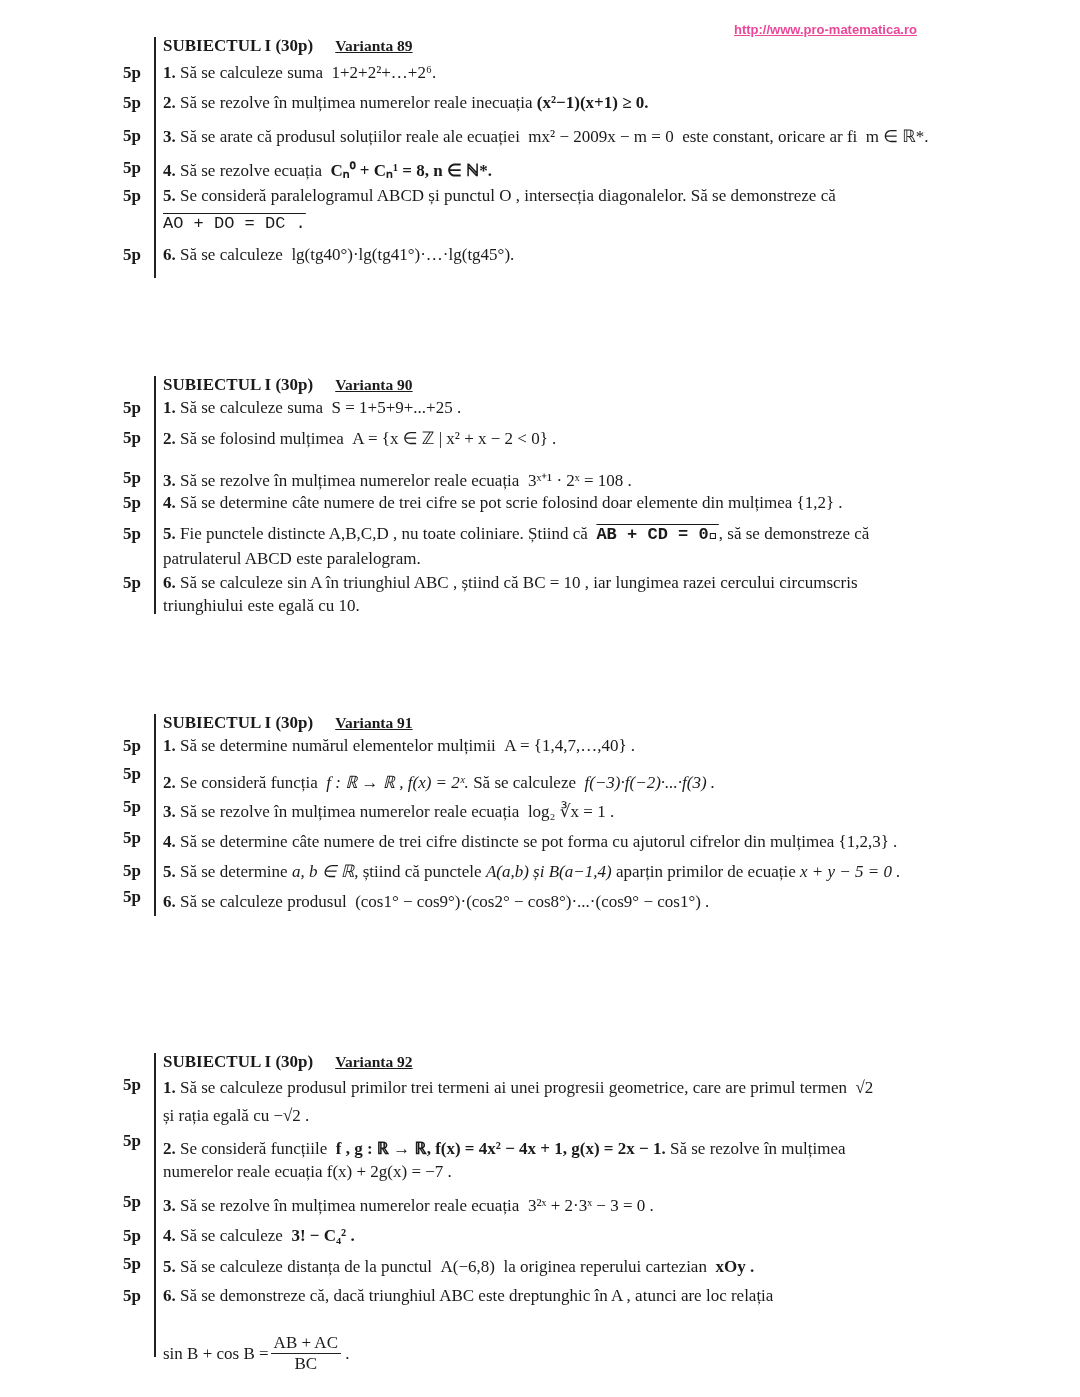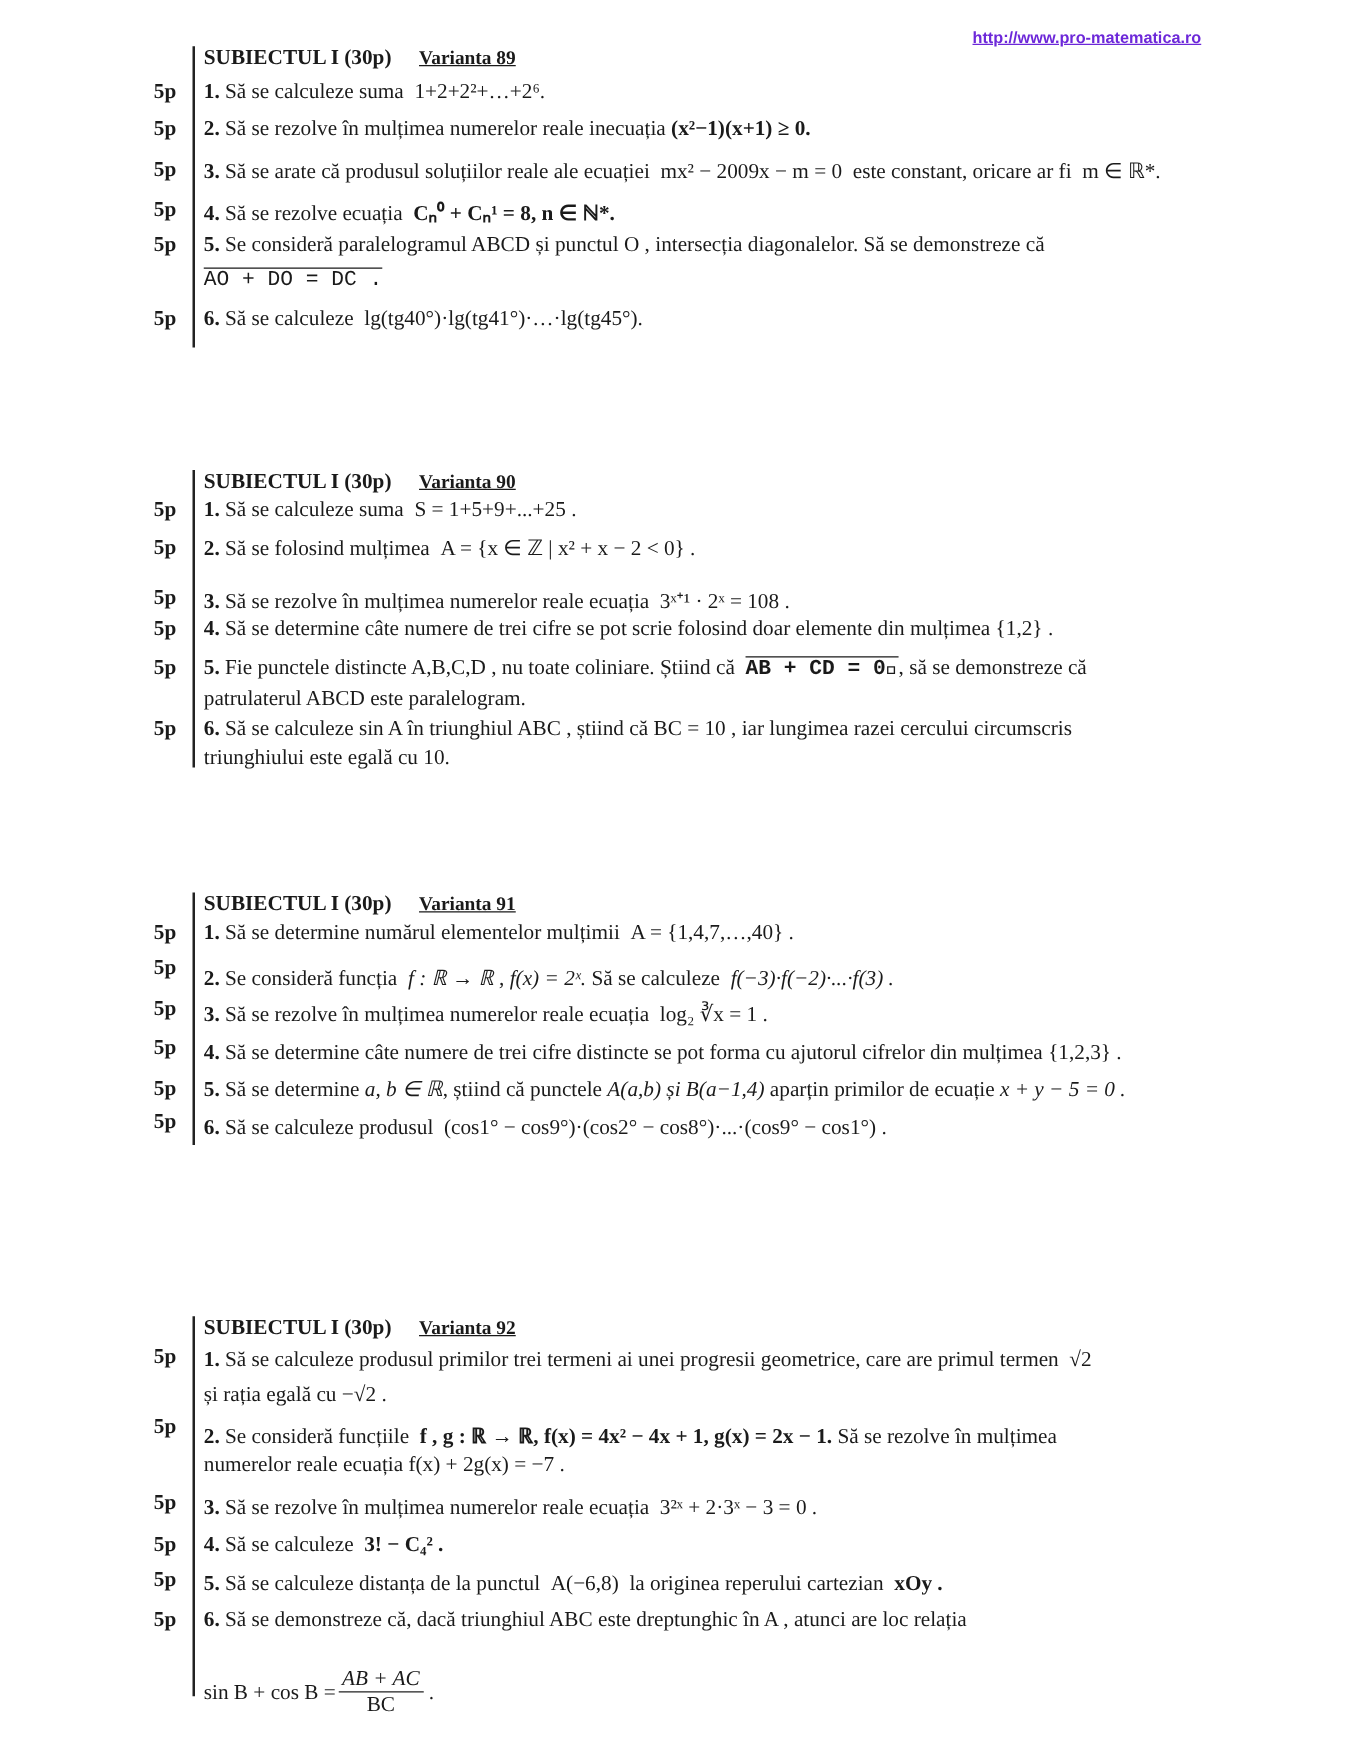--- a/index.html
+++ b/index.html
@@ -5,8 +5,8 @@
   html, body { margin:0; padding:0; background:#ffffff; }
   body { width:1080px; height:1397px; position:relative; overflow:hidden;
          font-family:"Liberation Serif", "DejaVu Serif", serif; color:#1a1a1a; }
-  .site-link { position:absolute; left:778px; top:22px; font-family:"Liberation Sans", sans-serif;
-               font-weight:bold; font-size:13px; color:#6d28d9; text-decoration:underline; }
+  .site-link { position:absolute; left:734px; top:22px; font-family:"Liberation Sans", sans-serif;
+               font-weight:bold; font-size:13px; color:#ec4899; text-decoration:underline; }
   .block { position:absolute; left:110px; width:960px; }
   .vbar { position:absolute; left:44px; width:1.5px; background:#222; }
   .heading { position:absolute; left:53px; font-size:17px; font-weight:bold; white-space:nowrap; }

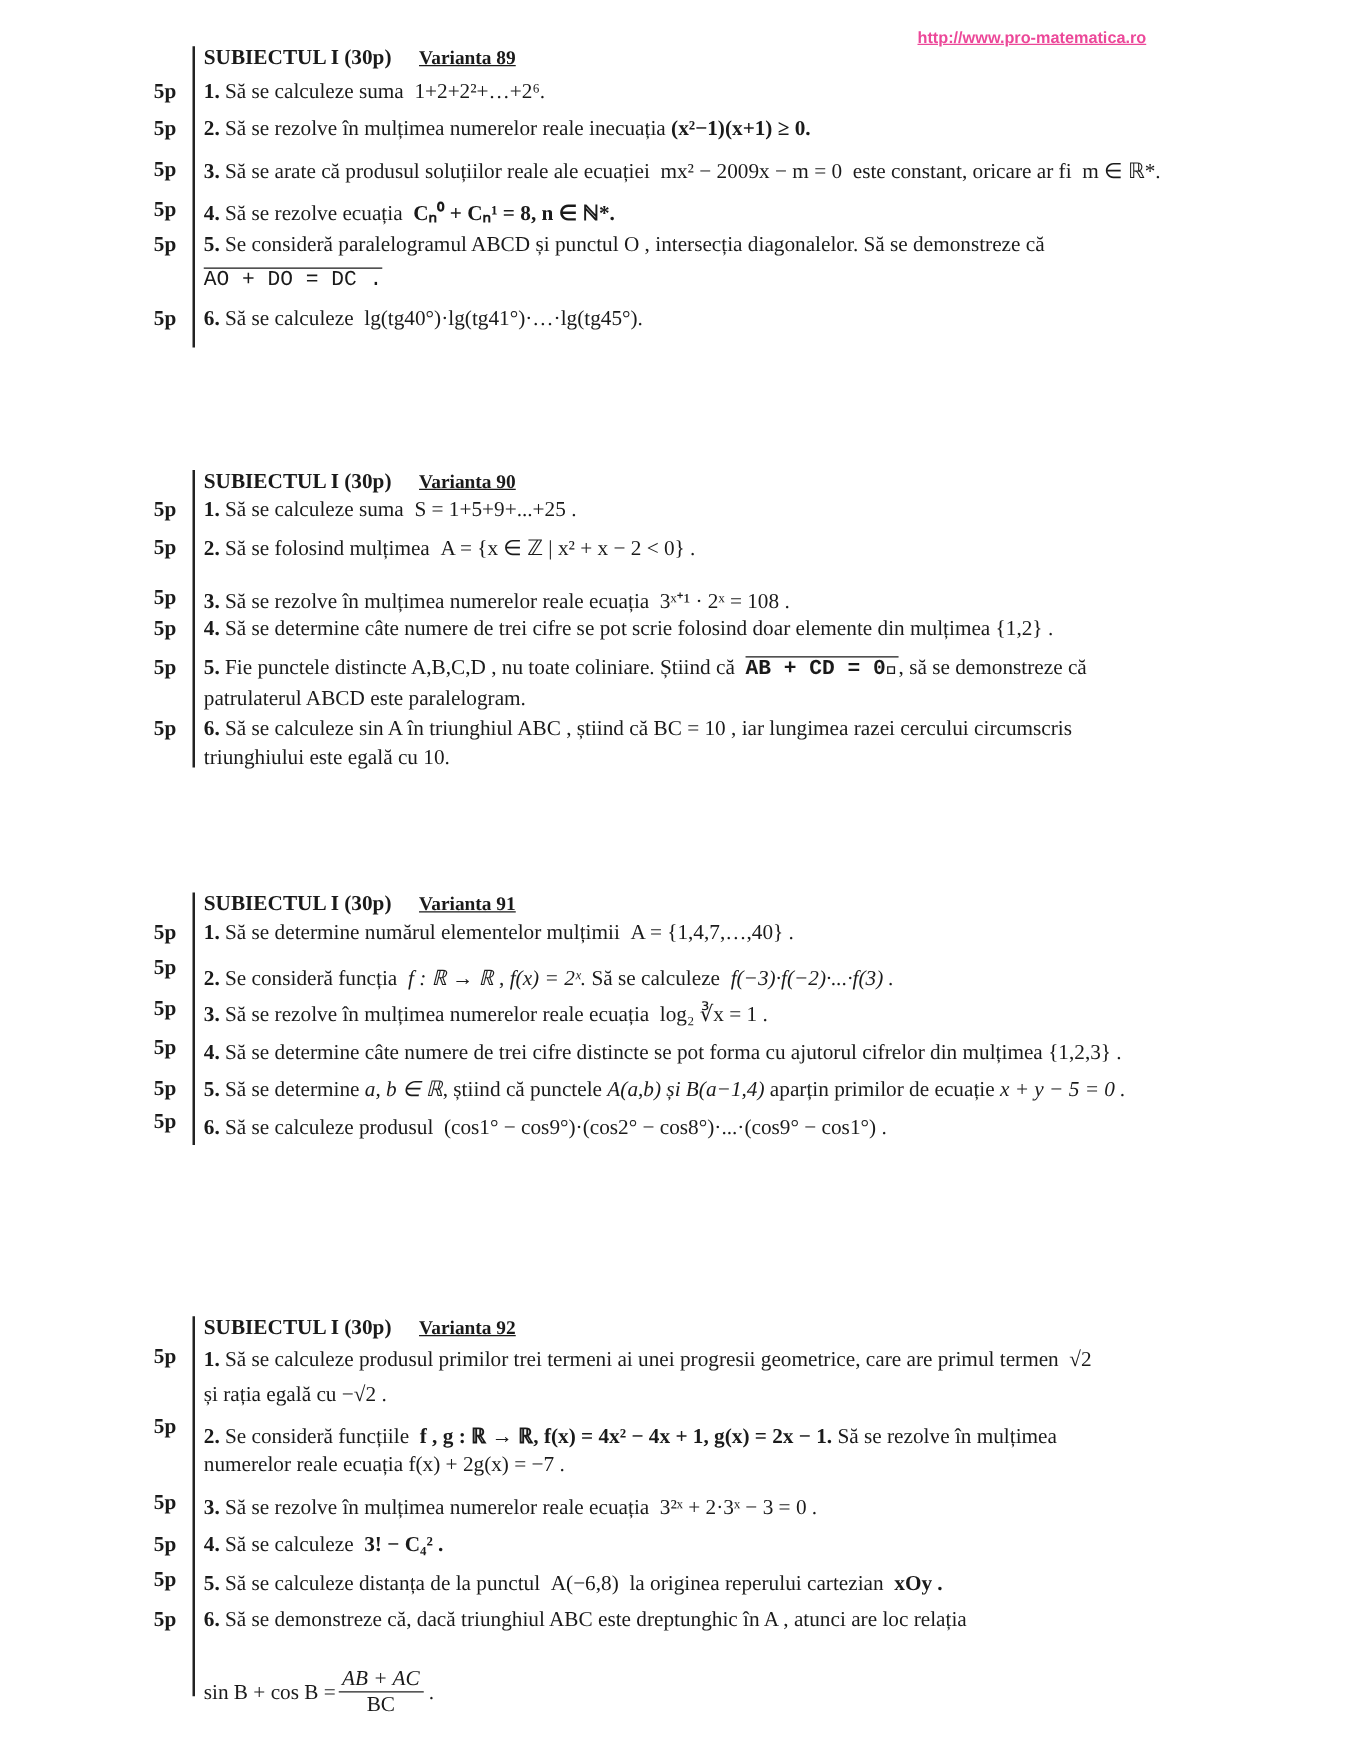--- a/index.html
+++ b/index.html
@@ -19,7 +19,7 @@
   .b { font-weight:bold;margin-top:28px; }
   .vec { text-decoration:overline;font-family:Liberation Mono, monospace; }
   .frac { display:inline-block; vertical-align:middle; text-align:center; margin-left:2px; }
-  .frac .n { display:block; border-bottom:1px solid #222; padding:0 3px;font-style:italic; }
+  .frac .n { display:block; border-bottom:1px solid #222; padding:0 3px; }
   .frac .d { display:block; padding:0 3px; }
 </style>
 </head>

